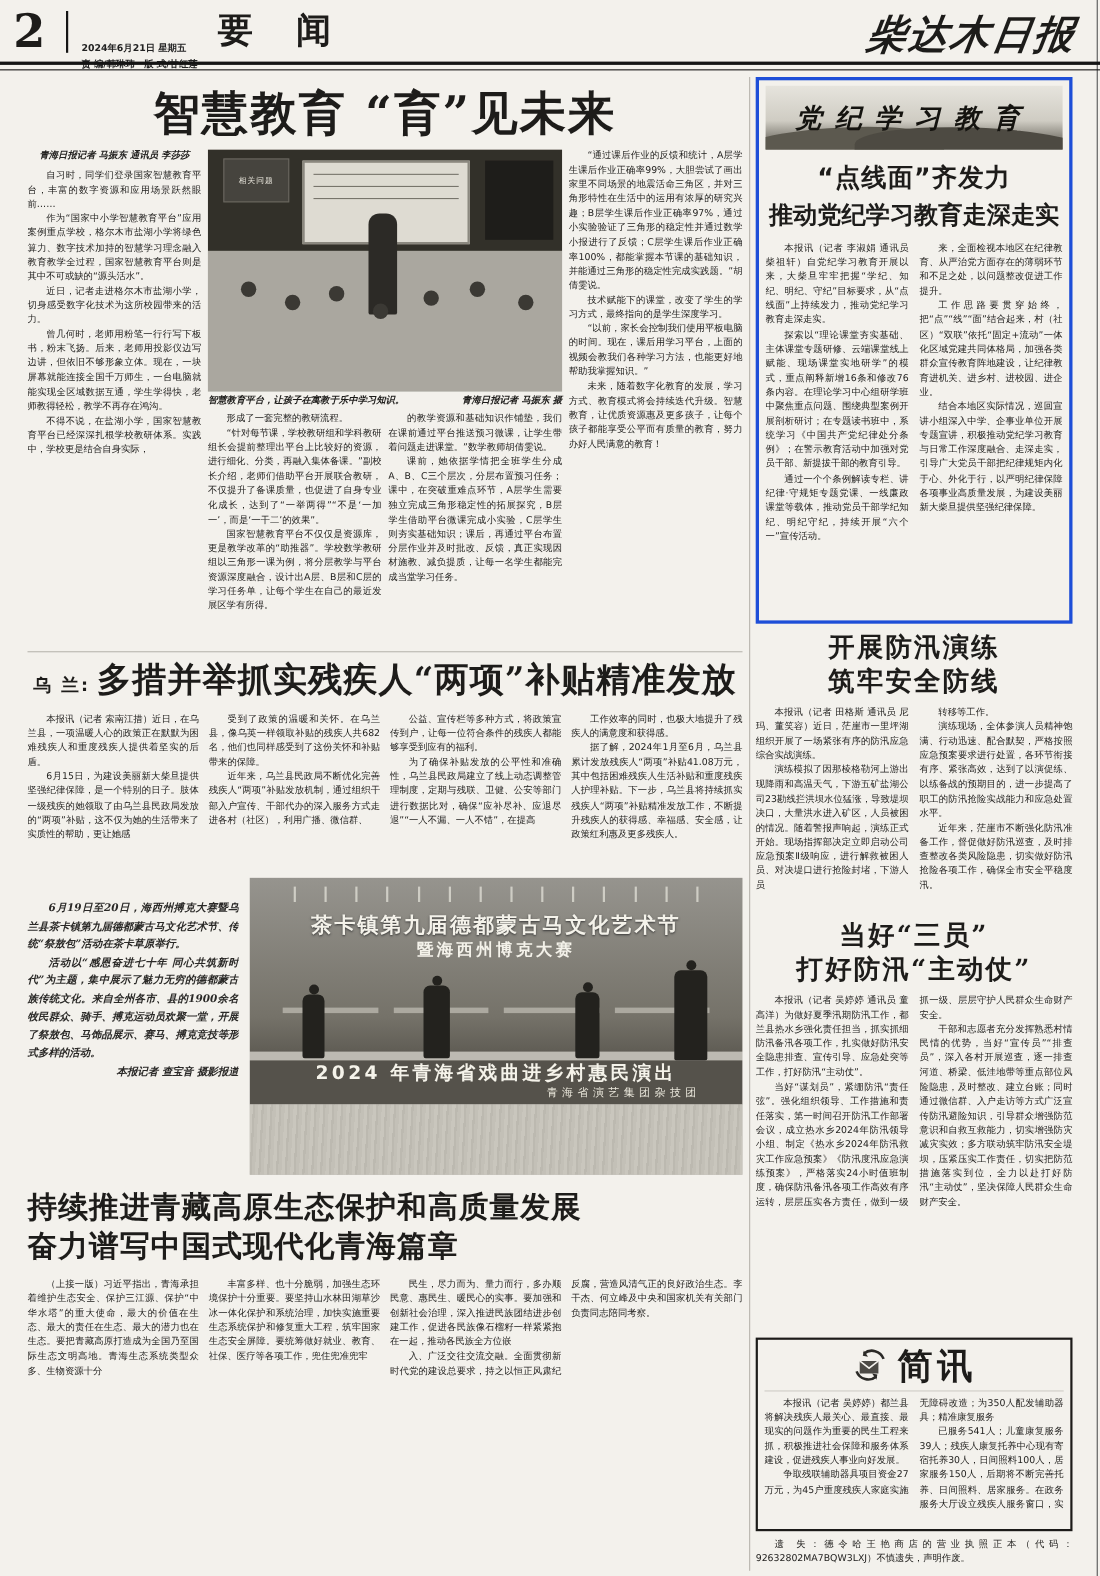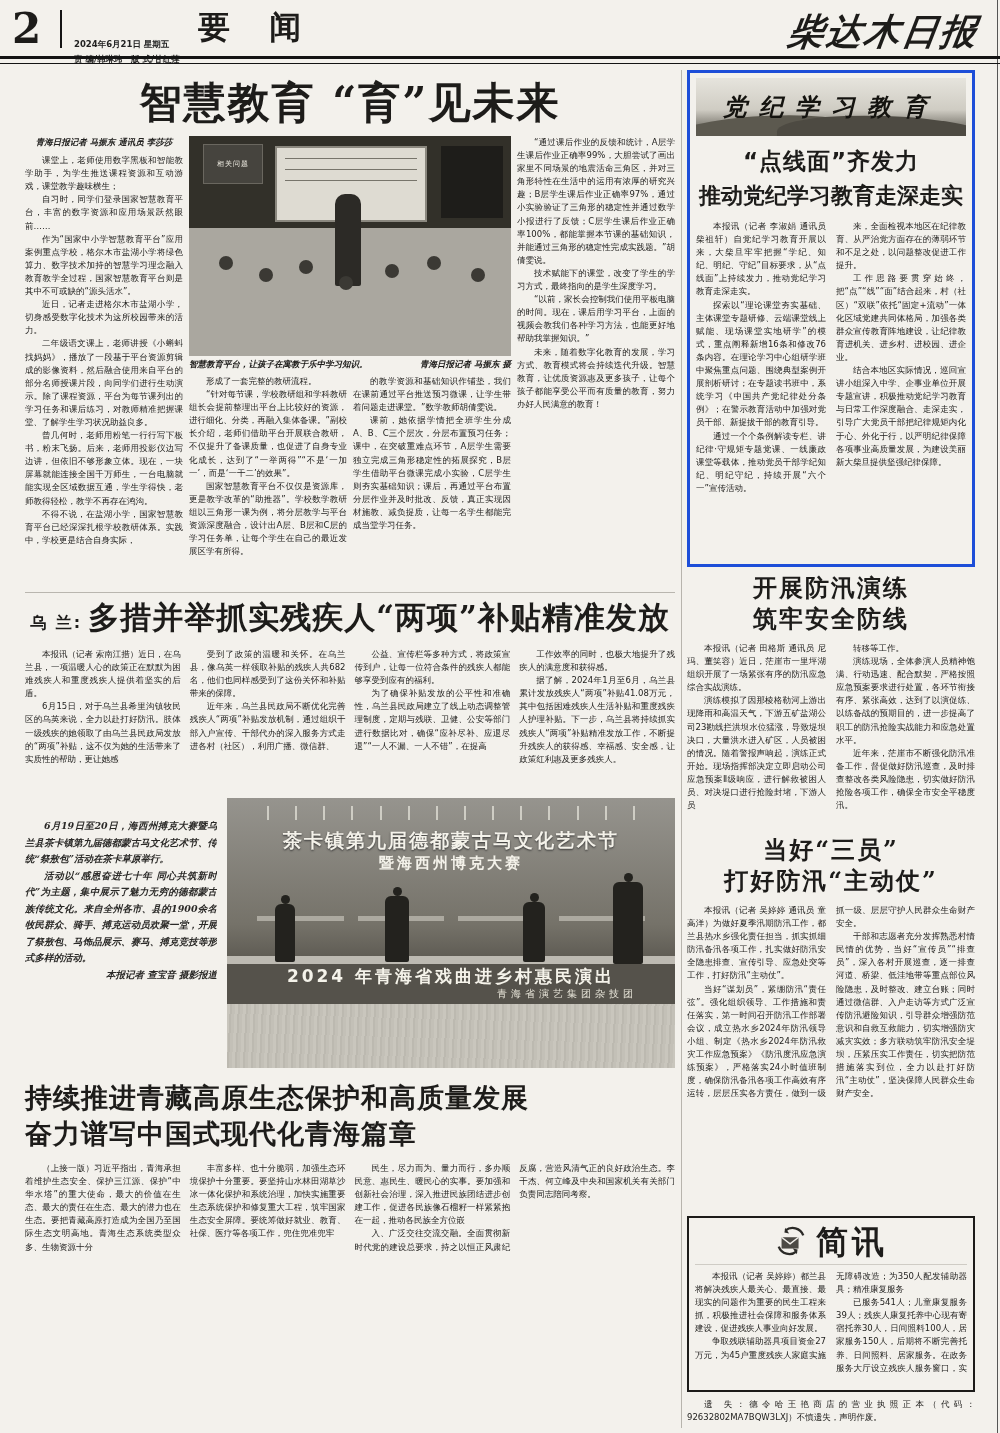--- a/index.html
+++ b/index.html
@@ -125,7 +125,6 @@
       <div class="smart-col bodytext">
         <p class="byline">青海日报记者 马振东 通讯员 李莎莎</p>
         <div>
-            <p>课堂上，老师使用数字黑板和智能教学助手，为学生推送课程资源和互动游戏，课堂教学趣味横生；</p>
             <p>自习时，同学们登录国家智慧教育平台，丰富的数字资源和应用场景跃然眼前……</p>
             <p>作为“国家中小学智慧教育平台”应用案例重点学校，格尔木市盐湖小学将绿色算力、数字技术加持的智慧学习理念融入教育教学全过程，国家智慧教育平台则是其中不可或缺的“源头活水”。</p>
             <p>近日，记者走进格尔木市盐湖小学，切身感受数字化技术为这所校园带来的活力。</p>

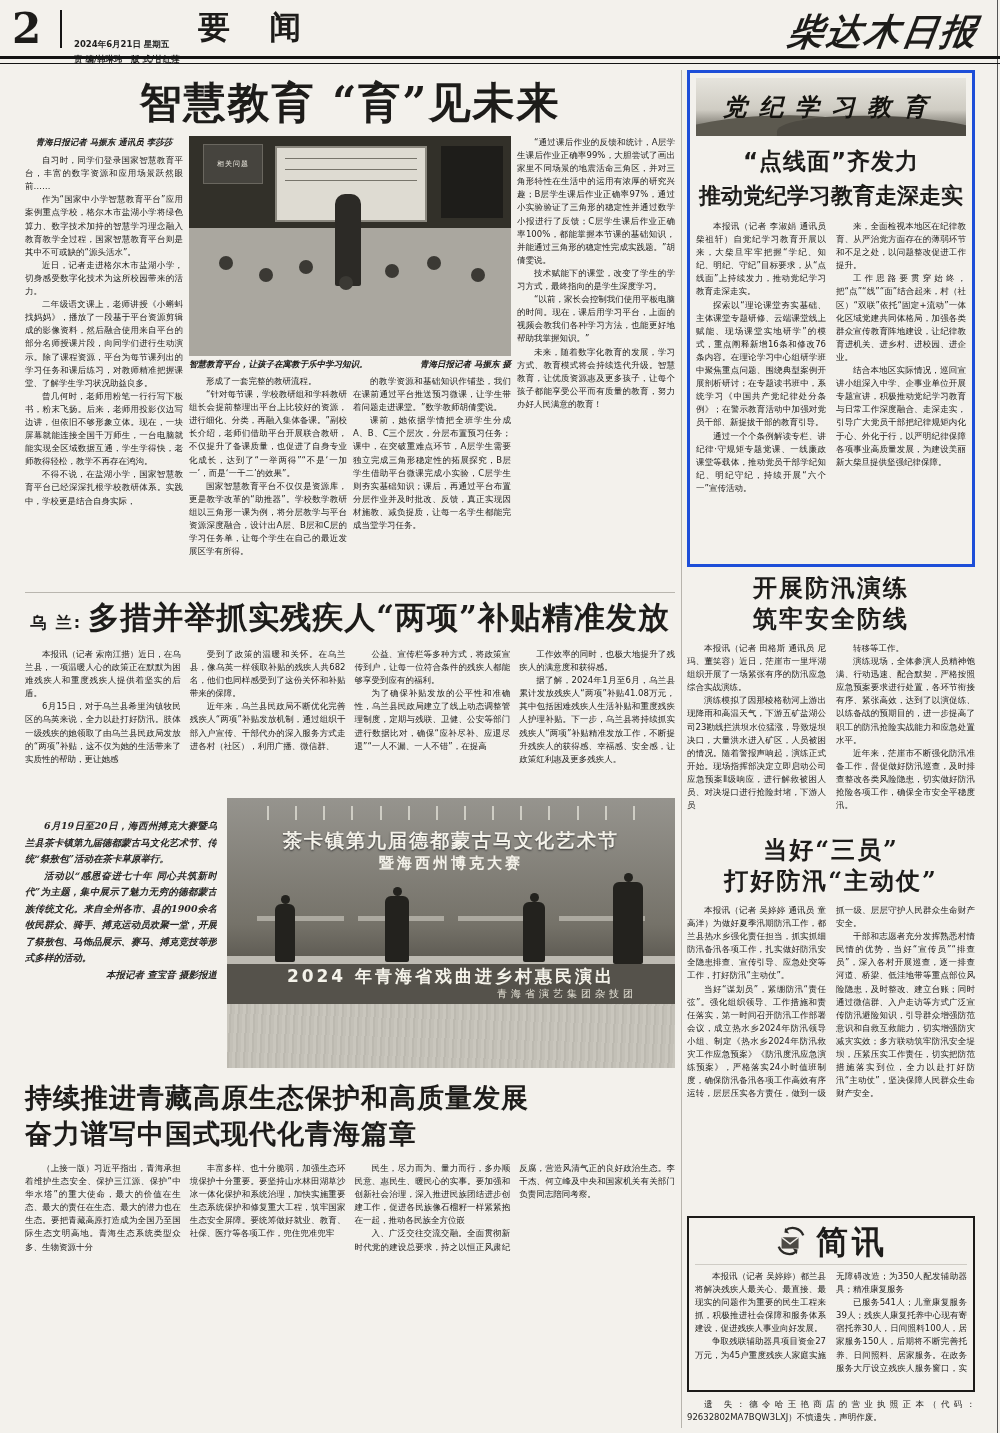--- a/index.html
+++ b/index.html
@@ -128,7 +128,6 @@
             <p>自习时，同学们登录国家智慧教育平台，丰富的数字资源和应用场景跃然眼前……</p>
             <p>作为“国家中小学智慧教育平台”应用案例重点学校，格尔木市盐湖小学将绿色算力、数字技术加持的智慧学习理念融入教育教学全过程，国家智慧教育平台则是其中不可或缺的“源头活水”。</p>
             <p>近日，记者走进格尔木市盐湖小学，切身感受数字化技术为这所校园带来的活力。</p>
-            <p>二年级语文课上，老师讲授《小蝌蚪找妈妈》，播放了一段基于平台资源剪辑成的影像资料，然后融合使用来自平台的部分名师授课片段，向同学们进行生动演示。除了课程资源，平台为每节课列出的学习任务和课后练习，对教师精准把握课堂、了解学生学习状况助益良多。</p>
             <p>曾几何时，老师用粉笔一行行写下板书，粉末飞扬。后来，老师用投影仪边写边讲，但依旧不够形象立体。现在，一块屏幕就能连接全国千万师生，一台电脑就能实现全区域数据互通，学生学得快，老师教得轻松，教学不再存在鸿沟。</p>
             <p>不得不说，在盐湖小学，国家智慧教育平台已经深深扎根学校教研体系。实践中，学校更是结合自身实际，</p>
           </div>

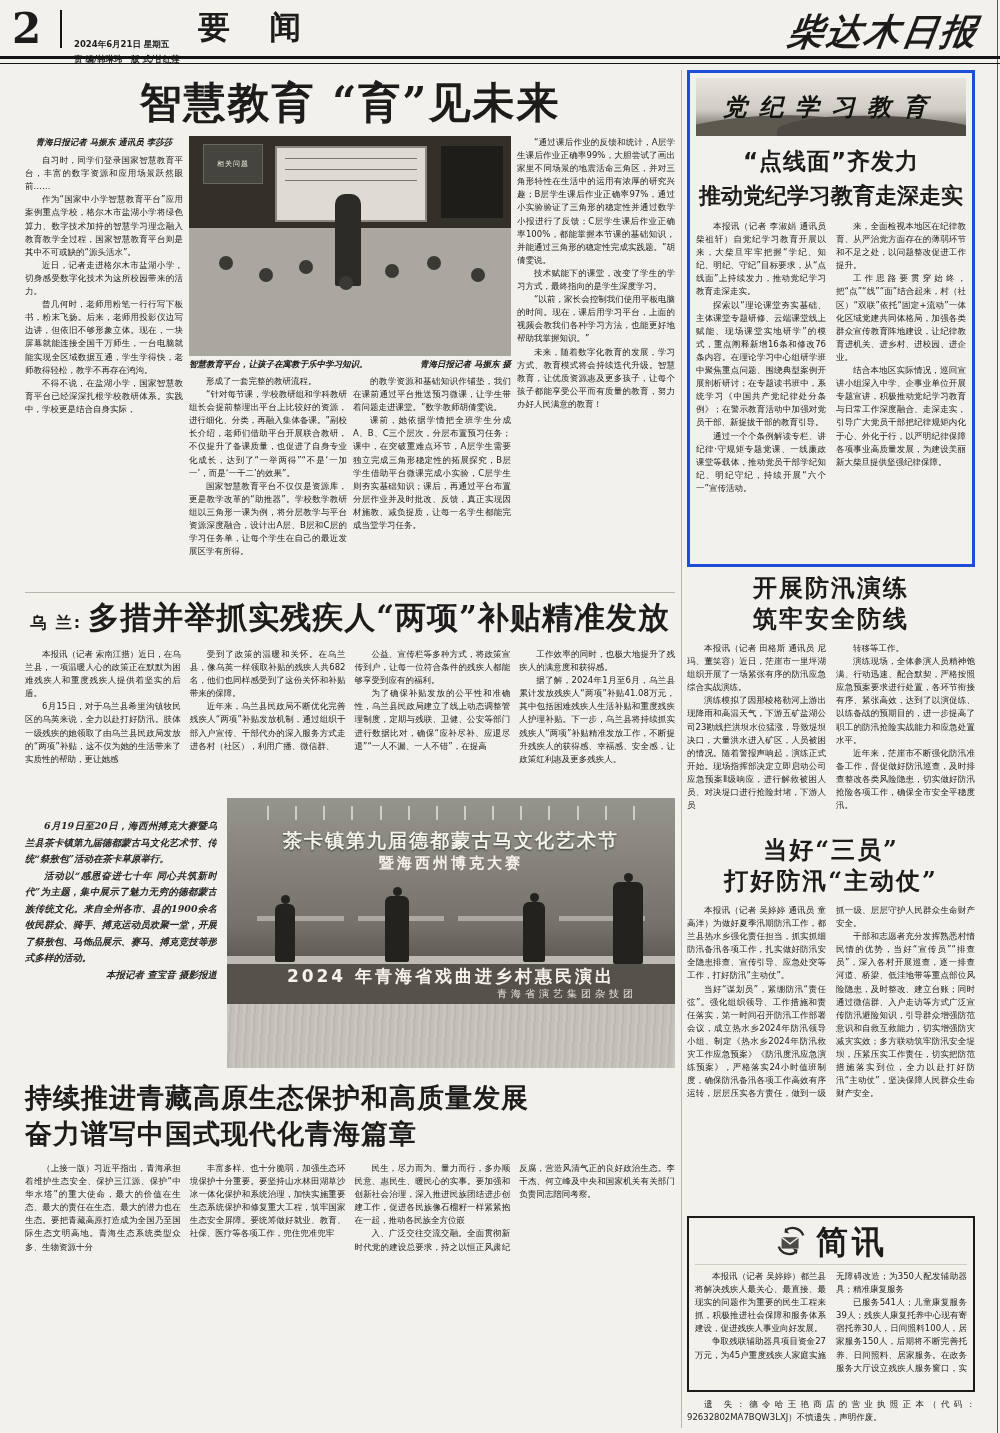--- a/index.html
+++ b/index.html
@@ -204,7 +204,7 @@
     <div class="ulan-body bodytext">
       <div>
           <p>本报讯（记者 索南江措）近日，在乌兰县，一项温暖人心的政策正在默默为困难残疾人和重度残疾人提供着坚实的后盾。</p>
-          <p>6月15日，对于乌兰县希里沟镇牧民区的乌英来说，全力以赴打好防汛。肢体一级残疾的她领取了由乌兰县民政局发放的“两项”补贴，这不仅为她的生活带来了实质性的帮助，更让她感</p>
+          <p>6月15日，为建设美丽新大柴旦提供坚强纪律保障，是一个特别的日子。肢体一级残疾的她领取了由乌兰县民政局发放的“两项”补贴，这不仅为她的生活带来了实质性的帮助，更让她感</p>
         </div>
       <div>
           <p>受到了政策的温暖和关怀。在乌兰县，像乌英一样领取补贴的残疾人共682名，他们也同样感受到了这份关怀和补贴带来的保障。</p>

